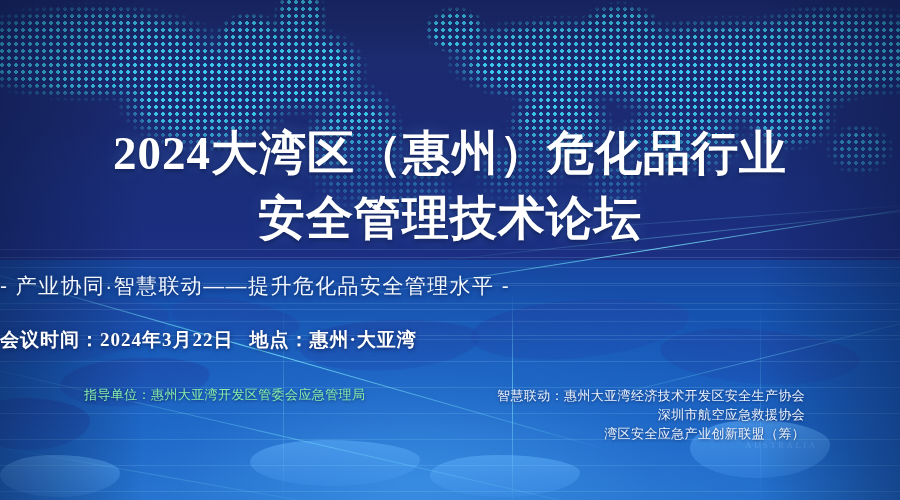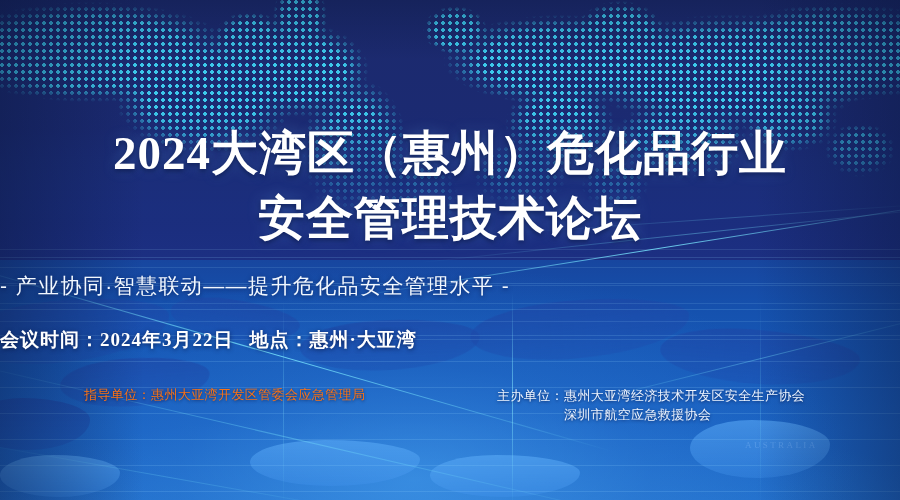--- a/index.html
+++ b/index.html
@@ -195,7 +195,7 @@
     left: 84px;
     top: 0;
     font-size: 13px;
-    color: #f97316;
+    color: #86efac;
     letter-spacing: 0.4px;
     text-shadow: 0 1px 3px rgba(8,22,70,0.7);
     white-space: nowrap;

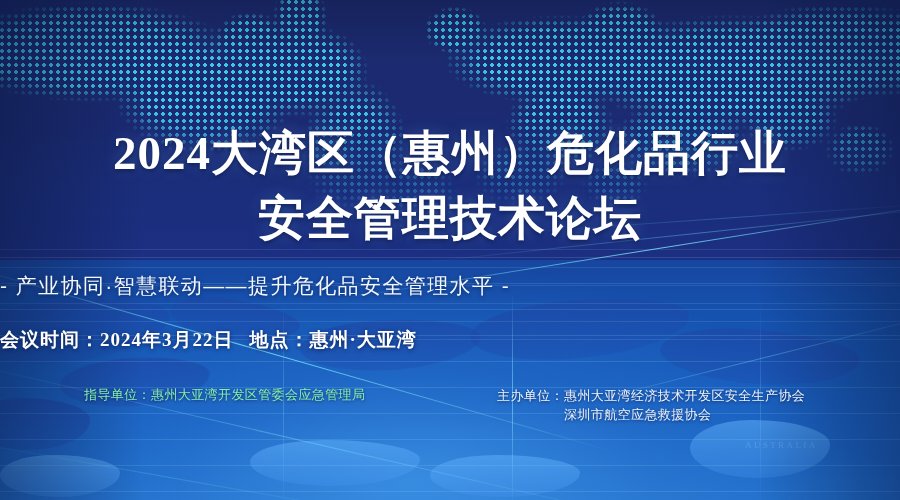--- a/index.html
+++ b/index.html
@@ -316,7 +316,7 @@
       <div class="guide-unit"><span>指导单位：</span><span>惠州大亚湾开发区管委会应急管理局</span></div>
 
       <div class="host-unit">
-        <div class="host-row"><span>主办单位：</span><span>惠州大亚湾经济技术开发区安全生产协会</span></div>
+        <div class="host-row"><span>智慧联动：</span><span>惠州大亚湾经济技术开发区安全生产协会</span></div>
         <div class="host-row indent"><span>深圳市航空应急救援协会</span></div>
       </div>
 

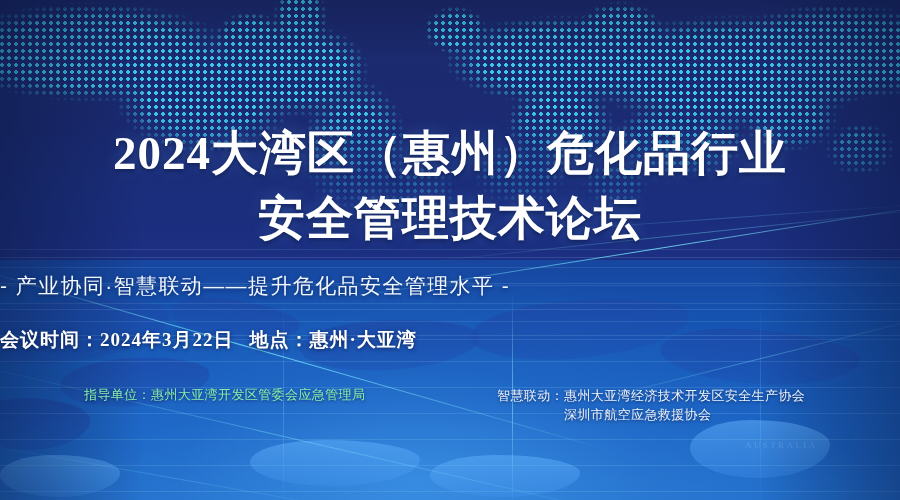--- a/index.html
+++ b/index.html
@@ -215,6 +215,7 @@
   }
   .host-row.indent {
     padding-left: 67px;
+    text-align: right;
   }
 </style>
 </head>

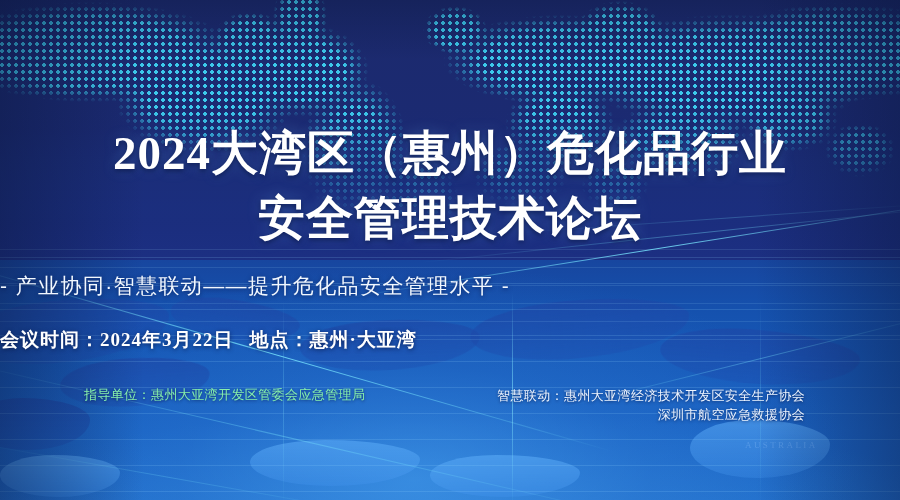--- a/index.html
+++ b/index.html
@@ -319,6 +319,7 @@
       <div class="host-unit">
         <div class="host-row"><span>智慧联动：</span><span>惠州大亚湾经济技术开发区安全生产协会</span></div>
         <div class="host-row indent"><span>深圳市航空应急救援协会</span></div>
+        <div class="host-row indent"><span>湾区安全应急产业创新联盟（筹）</span></div>
       </div>
 
     </div>

